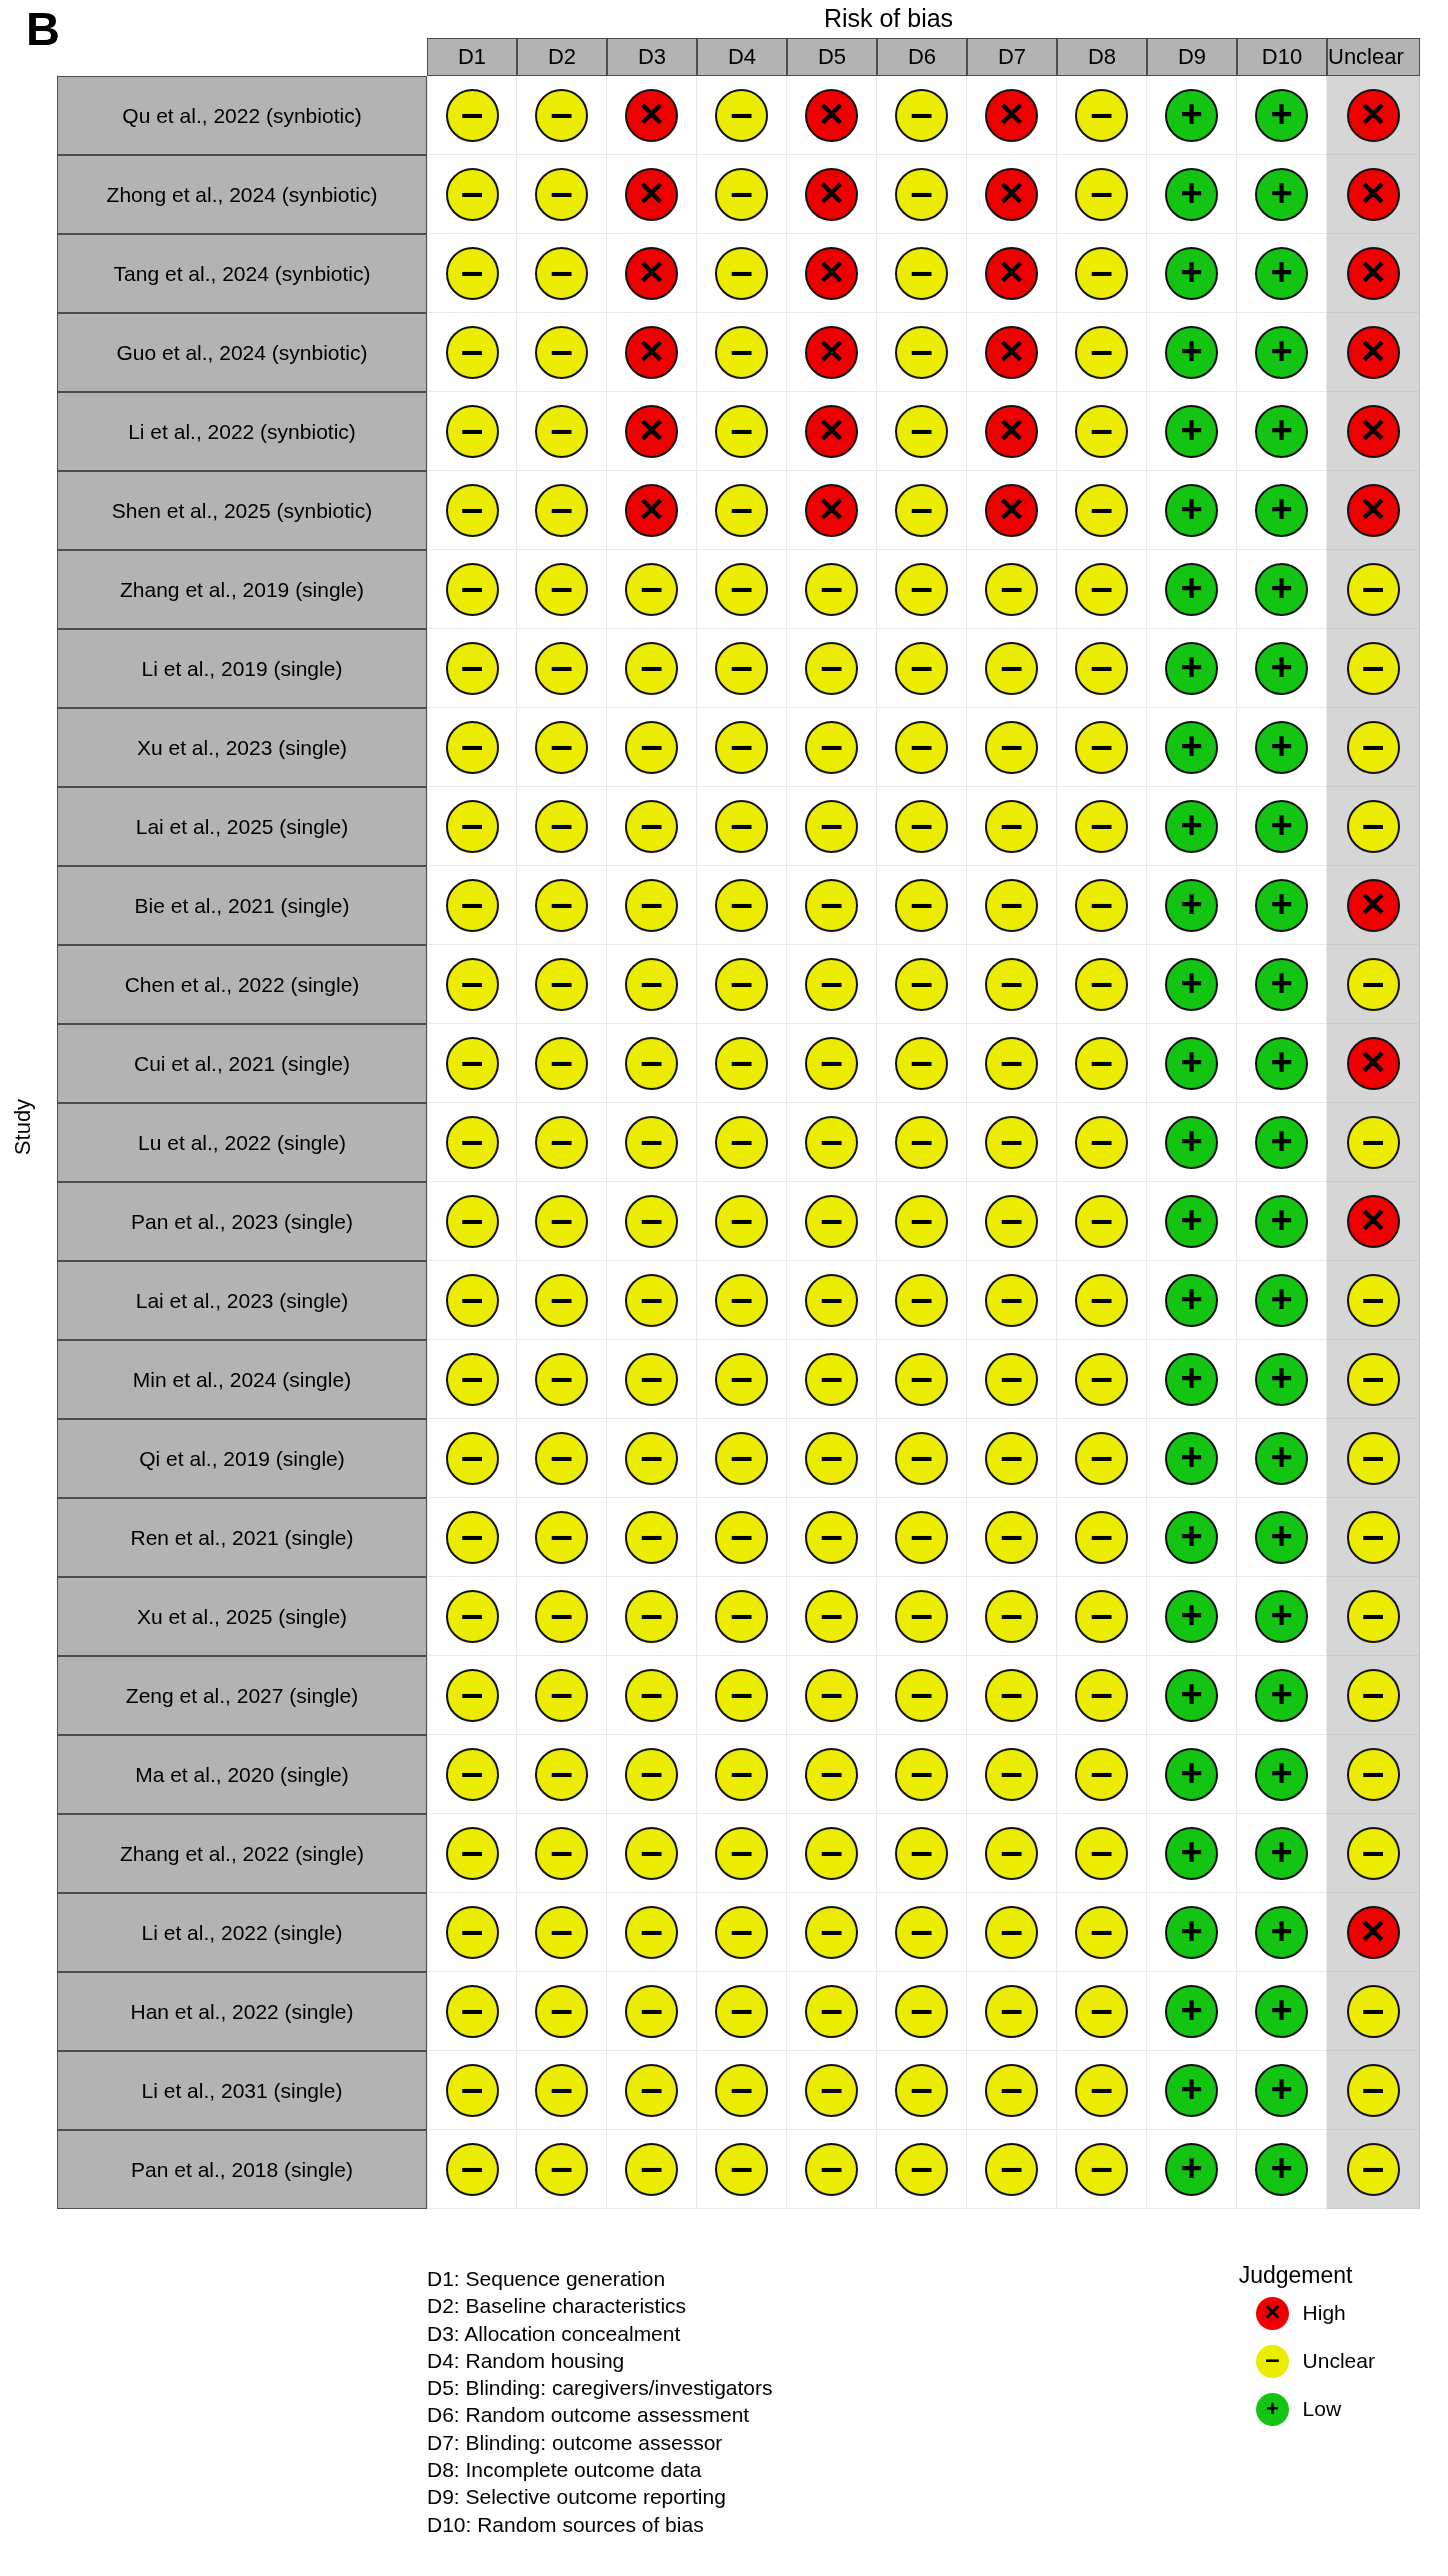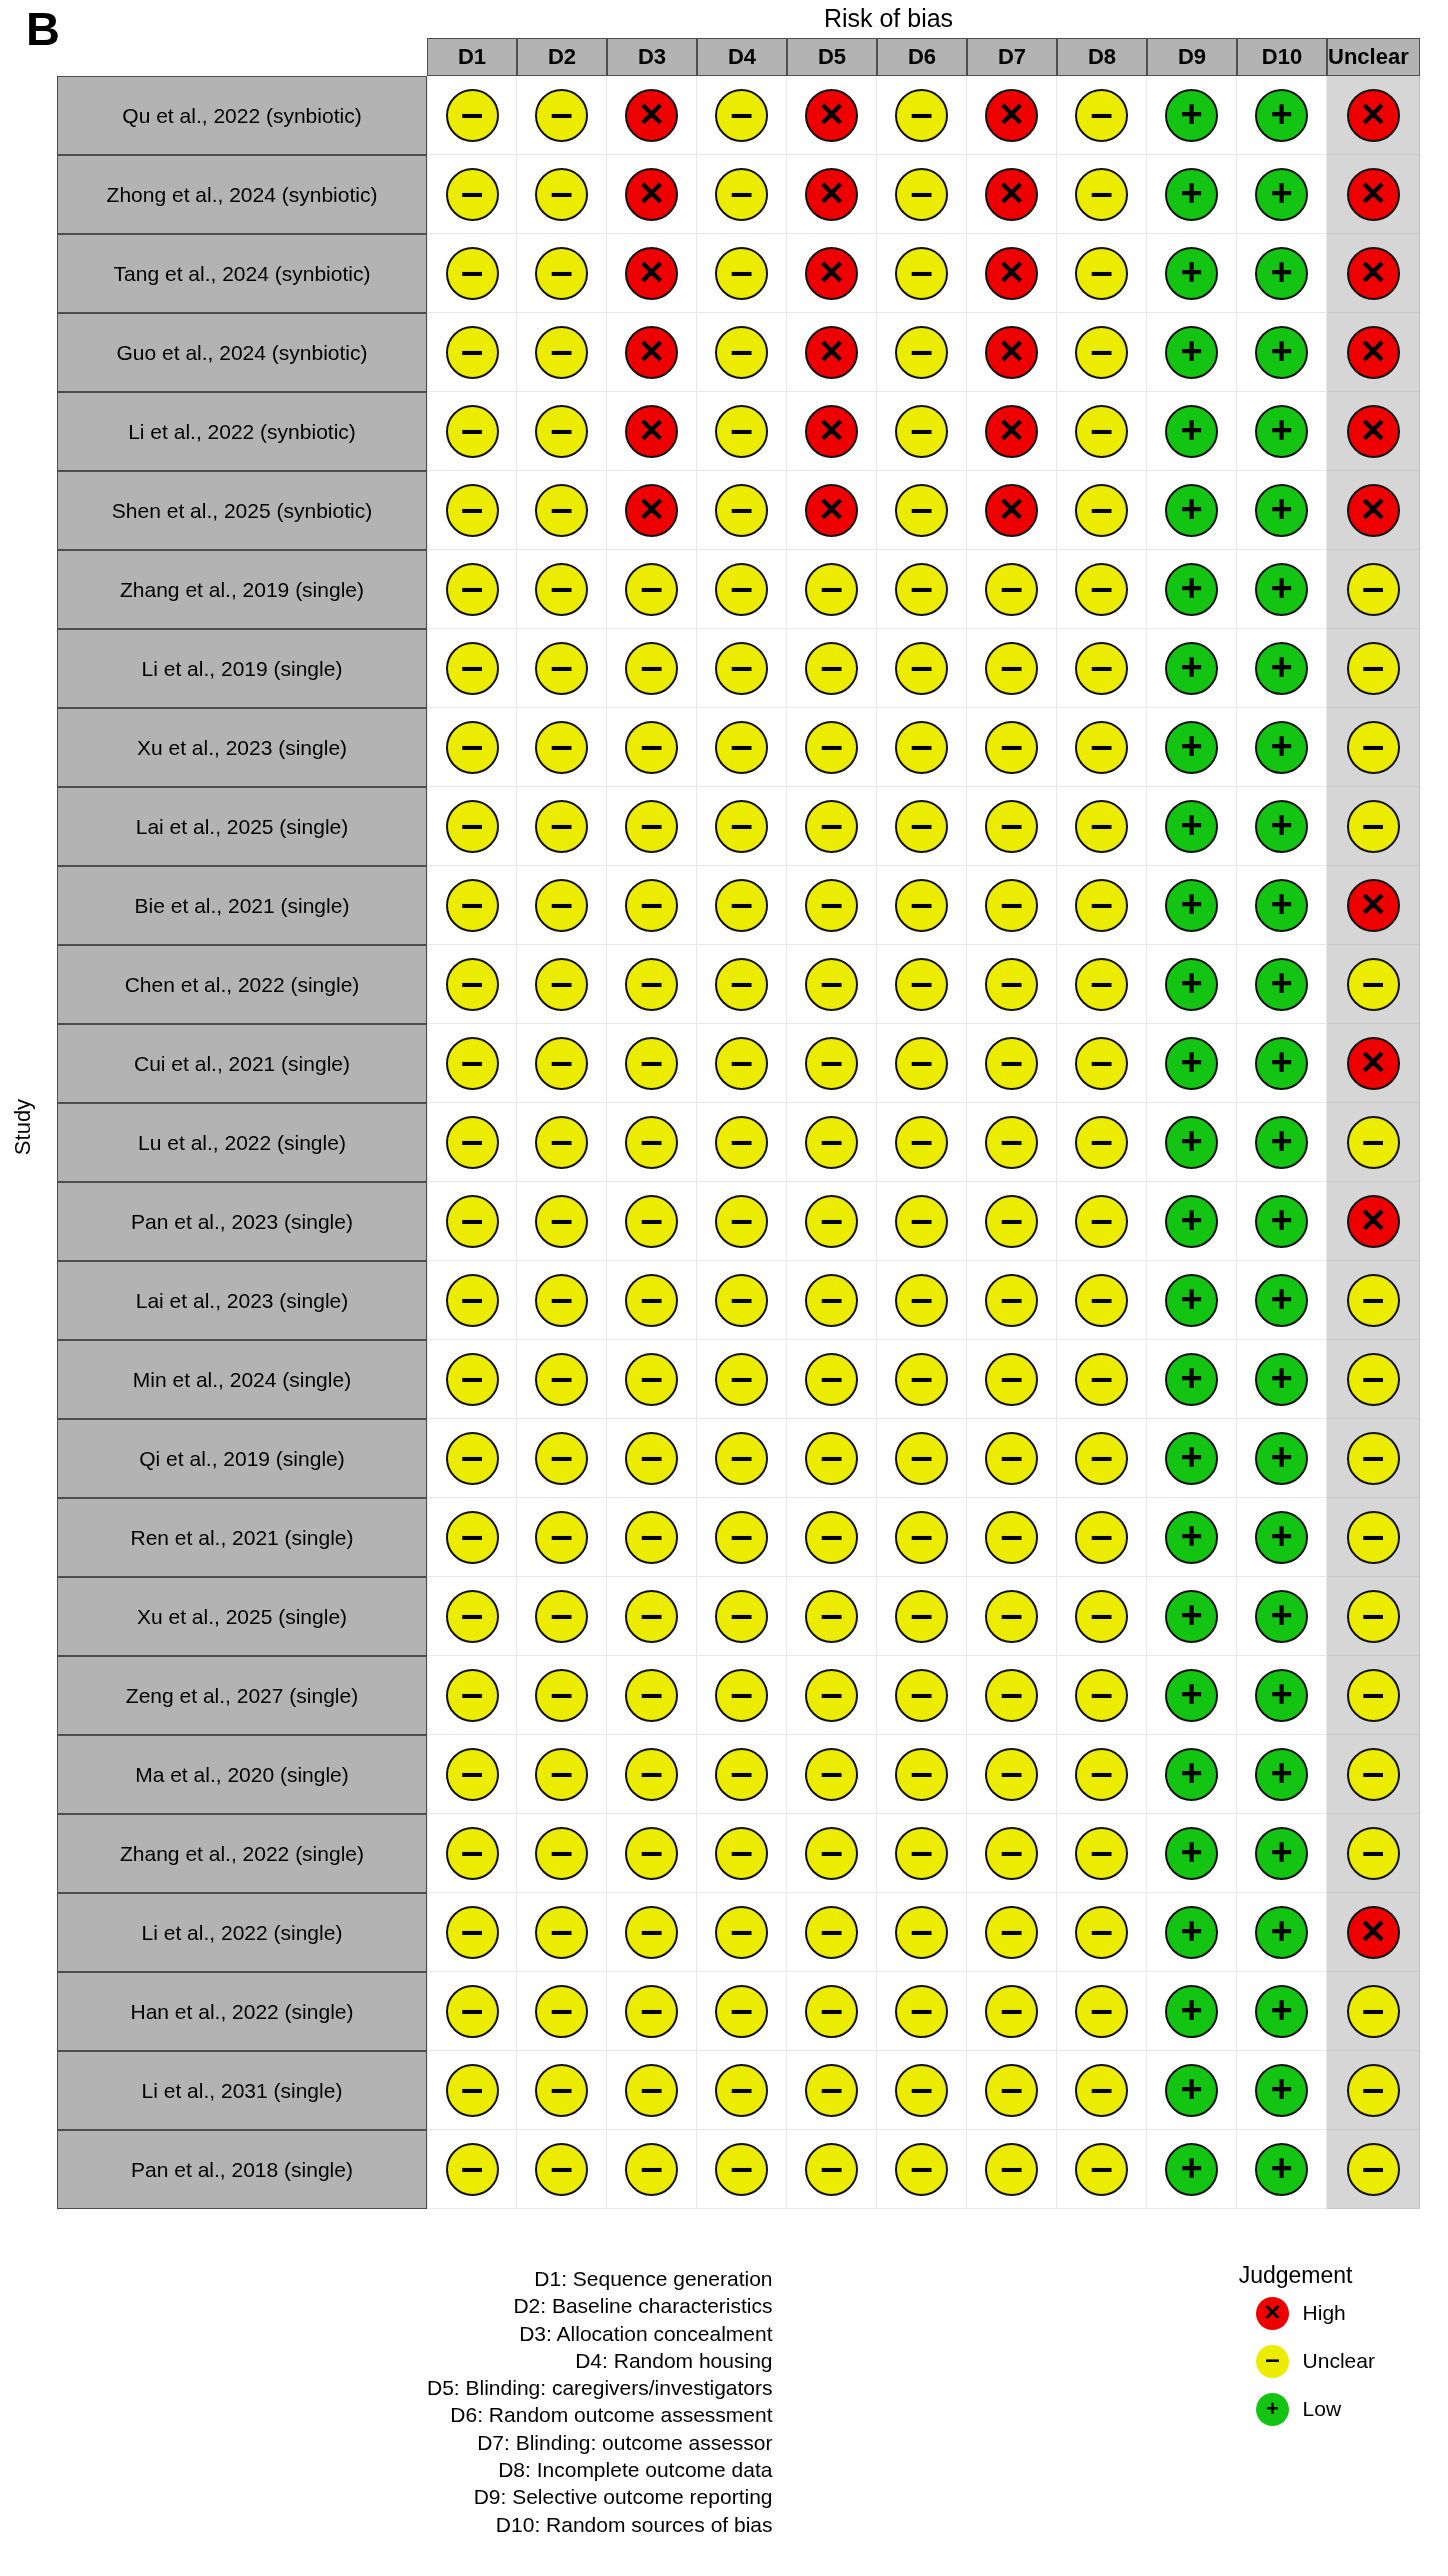--- a/index.html
+++ b/index.html
@@ -70,7 +70,7 @@
     text-align: center;
     vertical-align: middle;
     font-size: 22px;
-    font-weight: bold;
+    font-weight: normal;
   }
   .hdr-dom.overall-hdr {
     width: 93px;

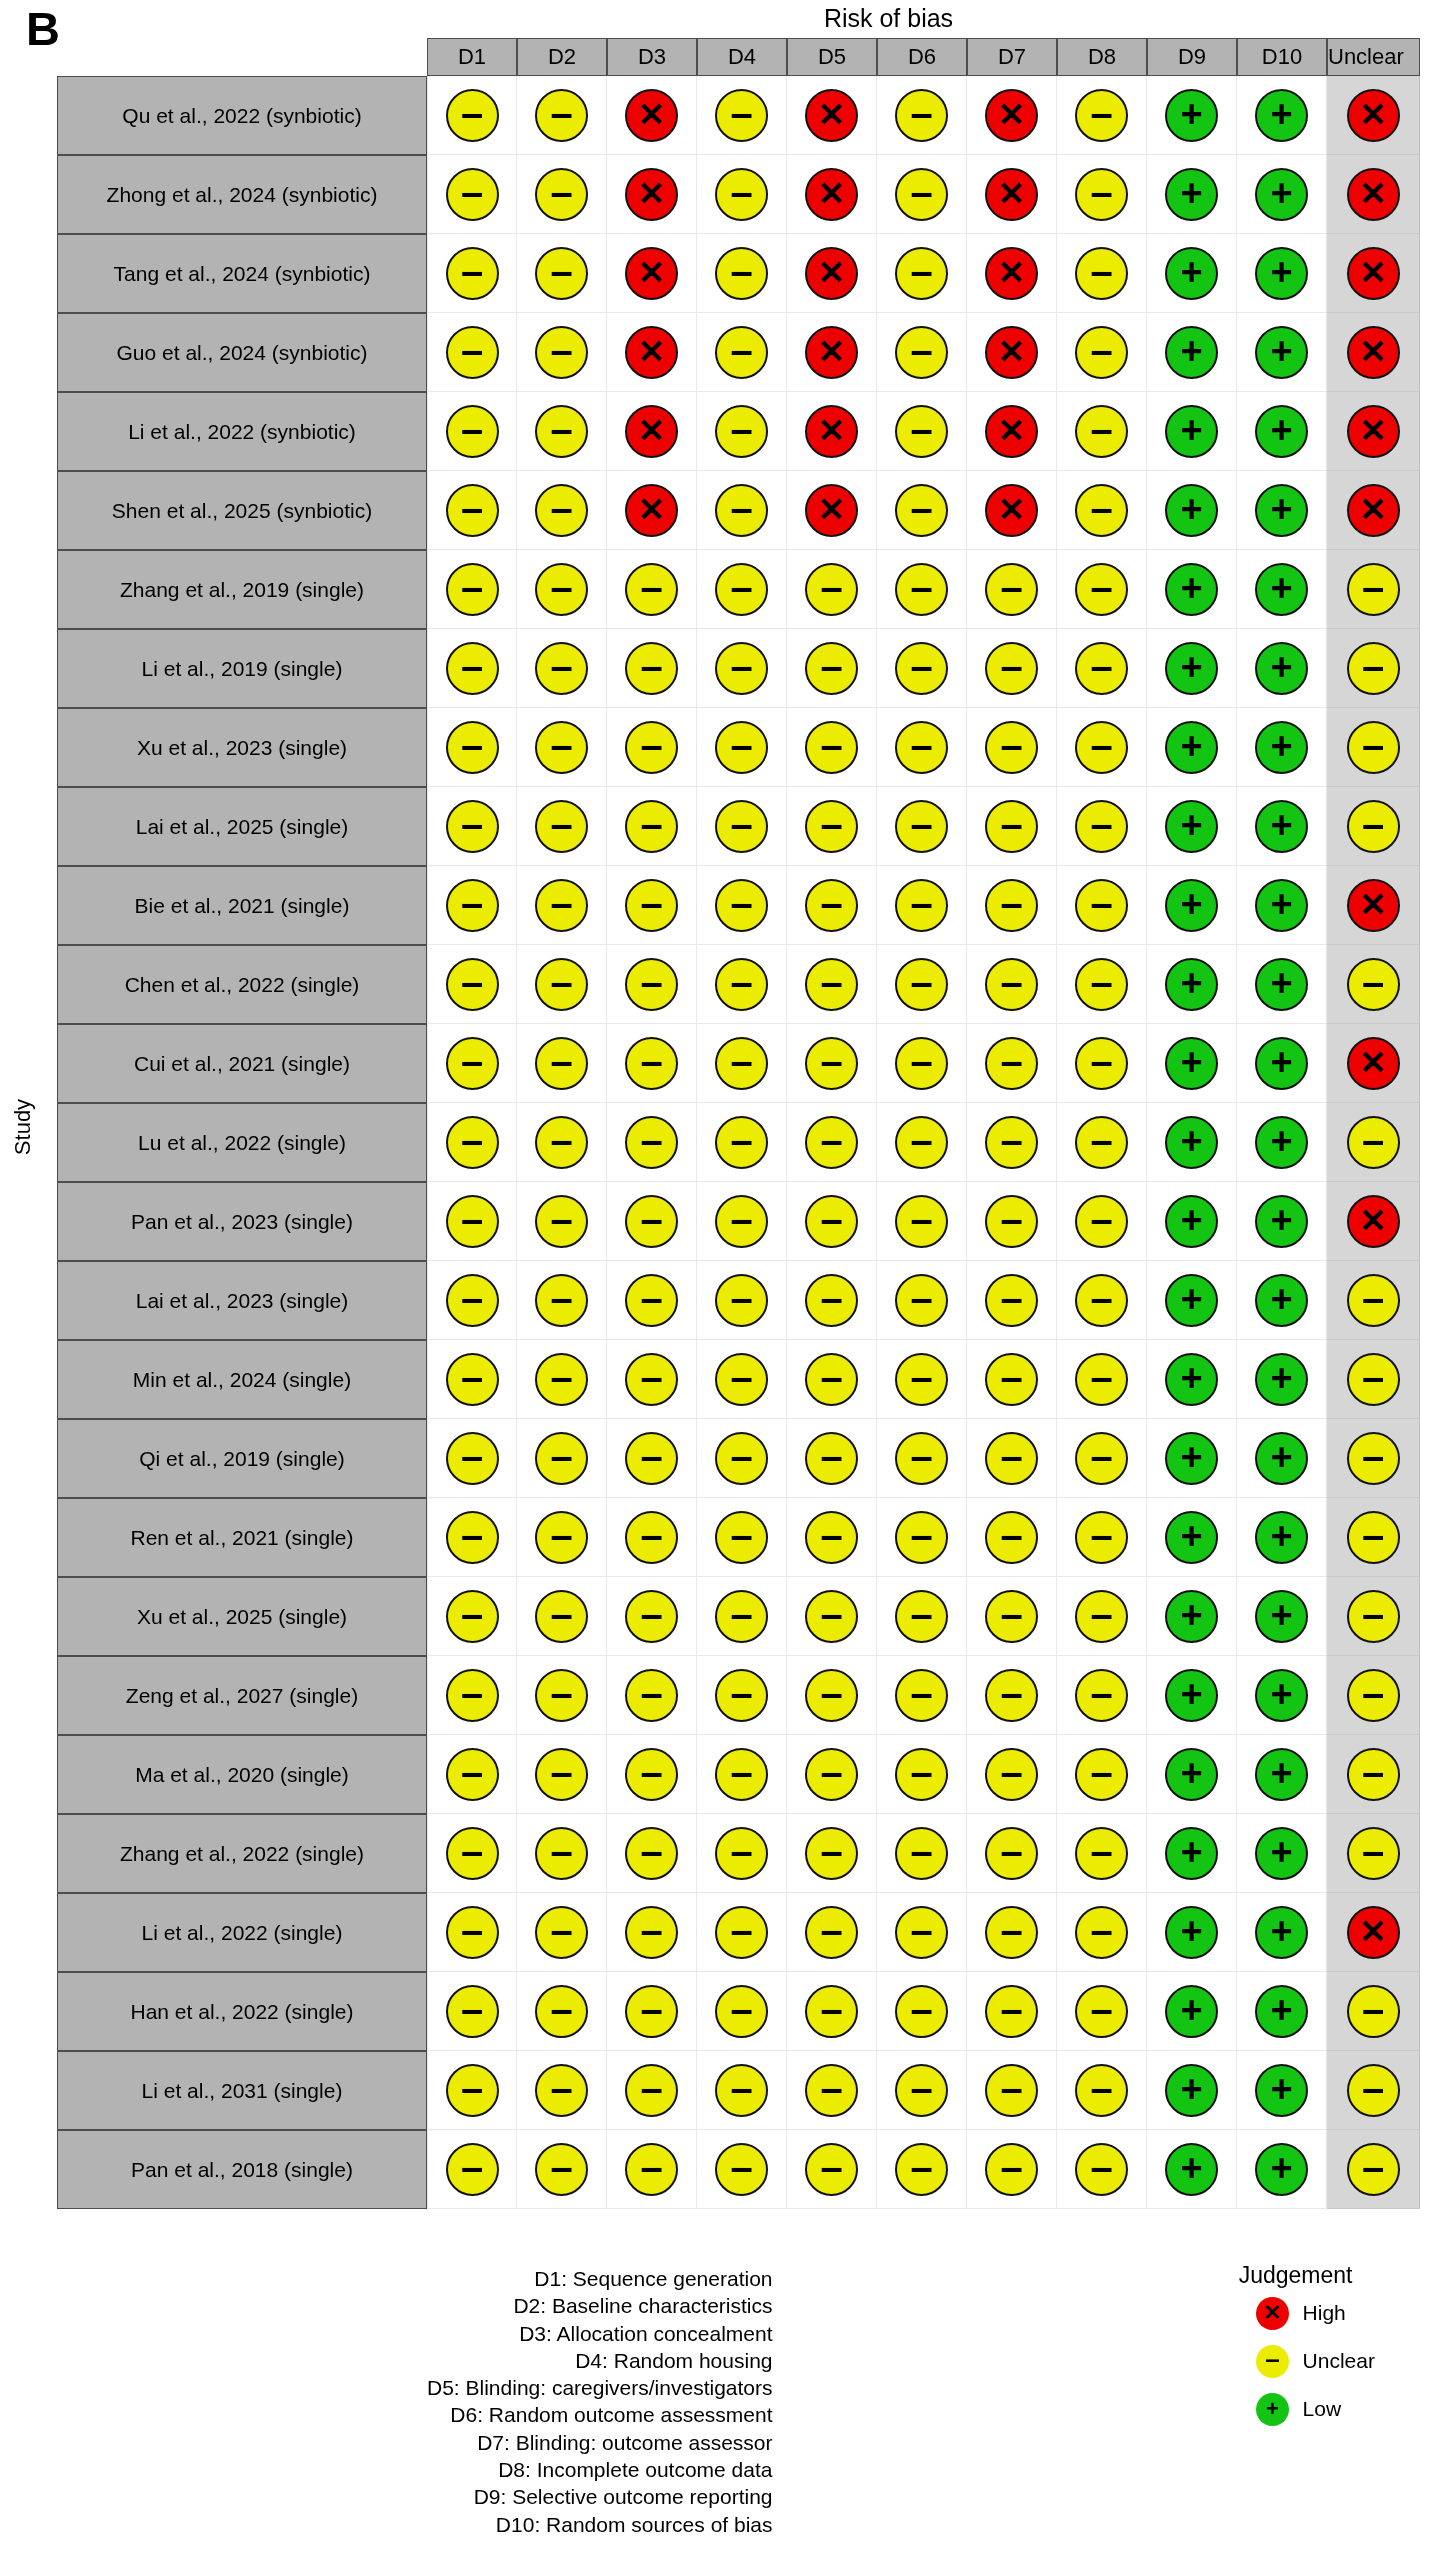--- a/index.html
+++ b/index.html
@@ -150,7 +150,6 @@
     top: 2265px;
     font-size: 21px;
     line-height: 1.30;
-    text-align: right;
   }
   #domain-key div { white-space: nowrap; }
 

